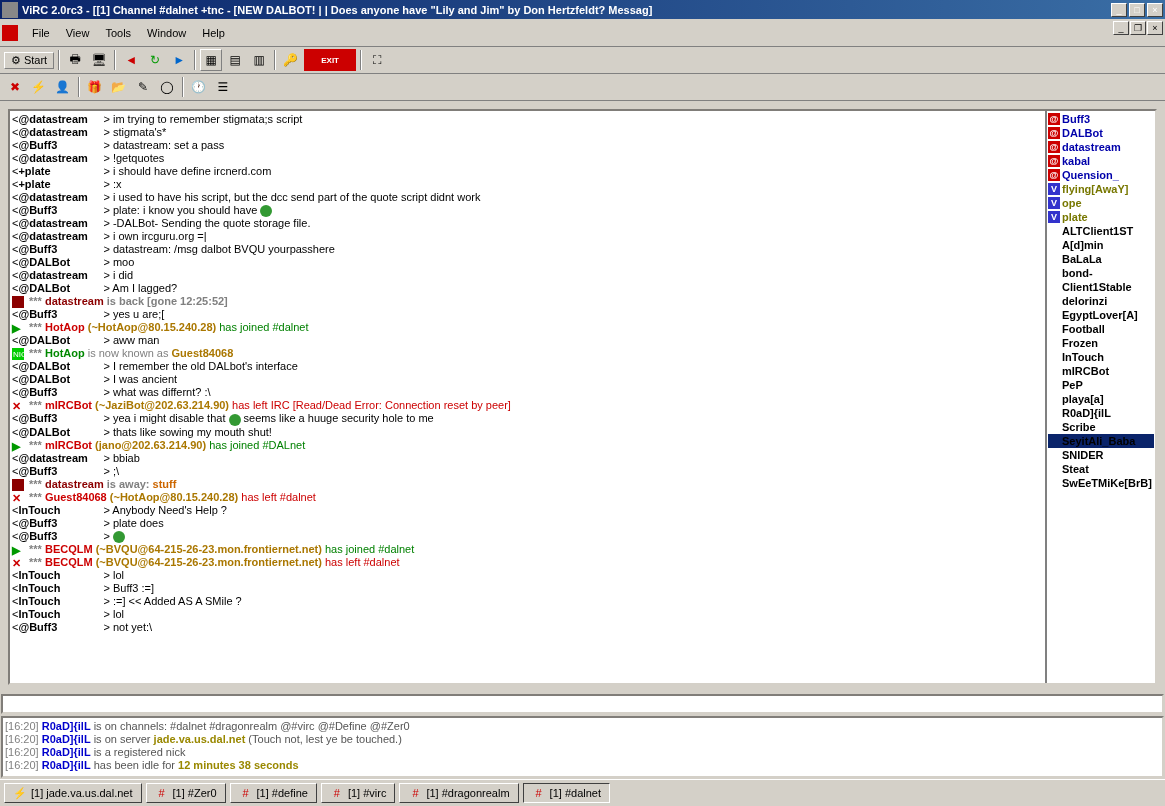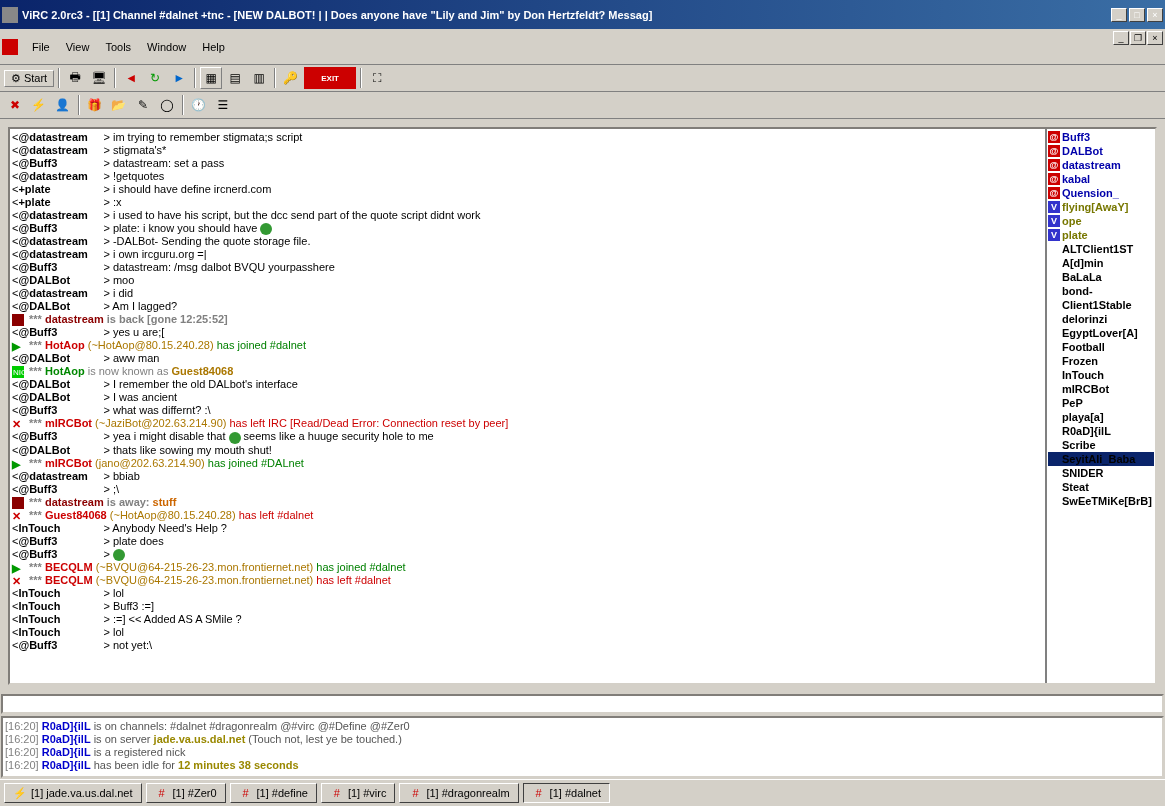--- a/index.html
+++ b/index.html
@@ -4,7 +4,7 @@
 <style>
 *{margin:0;padding:0;box-sizing:border-box;font-family:"MS Sans Serif",Tahoma,sans-serif;font-size:11px}
 body{background:#d4d0c8;width:1165px;height:806px;overflow:hidden;display:flex;flex-direction:column}
-.titlebar{background:linear-gradient(to right,#0a246a,#3a6ea5);color:#fff;height:29px;display:flex;align-items:center;padding:0 2px}
+.titlebar{background:linear-gradient(to right,#0a246a,#3a6ea5);color:#fff;height:19px;display:flex;align-items:center;padding:0 2px}
 .titlebar .icon{width:16px;height:16px;background:#888;margin-right:4px;display:inline-block}
 .titlebar .title{flex:1;font-weight:bold;font-size:11px;white-space:nowrap;overflow:hidden}
 .winbtns{display:flex;gap:2px}

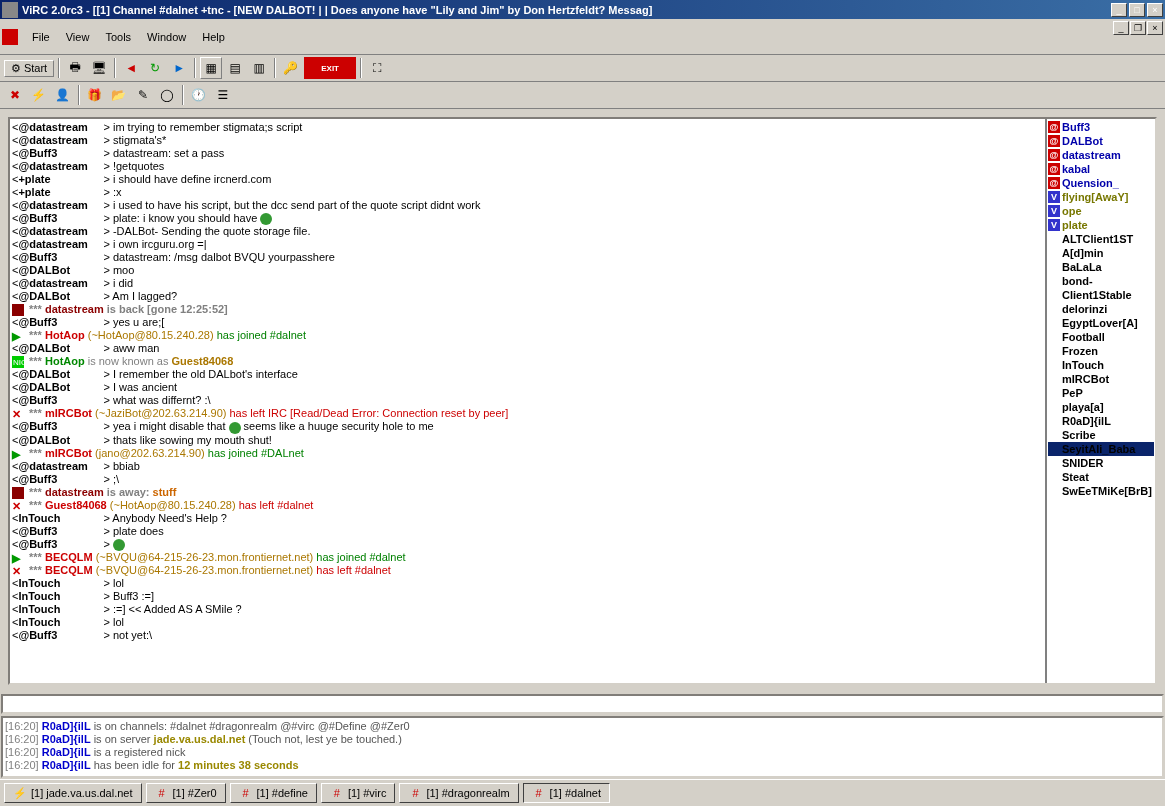--- a/index.html
+++ b/index.html
@@ -9,7 +9,7 @@
 .titlebar .title{flex:1;font-weight:bold;font-size:11px;white-space:nowrap;overflow:hidden}
 .winbtns{display:flex;gap:2px}
 .winbtn{width:16px;height:14px;background:#d4d0c8;border:1px solid #fff;border-right-color:#404040;border-bottom-color:#404040;font-size:9px;line-height:12px;text-align:center;font-family:Marlett,sans-serif}
-.menubar{background:#d4d0c8;height:36px;display:flex;align-items:center;padding-left:2px;border-bottom:1px solid #808080;position:relative}
+.menubar{background:#d4d0c8;height:28px;display:flex;align-items:center;padding-left:2px;border-bottom:1px solid #808080;position:relative}
 .menubar .mico{width:16px;height:16px;background:#c00;margin-right:6px}
 .menuitem{padding:2px 8px;cursor:default}
 .mdi-btns{position:absolute;right:2px;top:2px;display:flex;gap:1px}

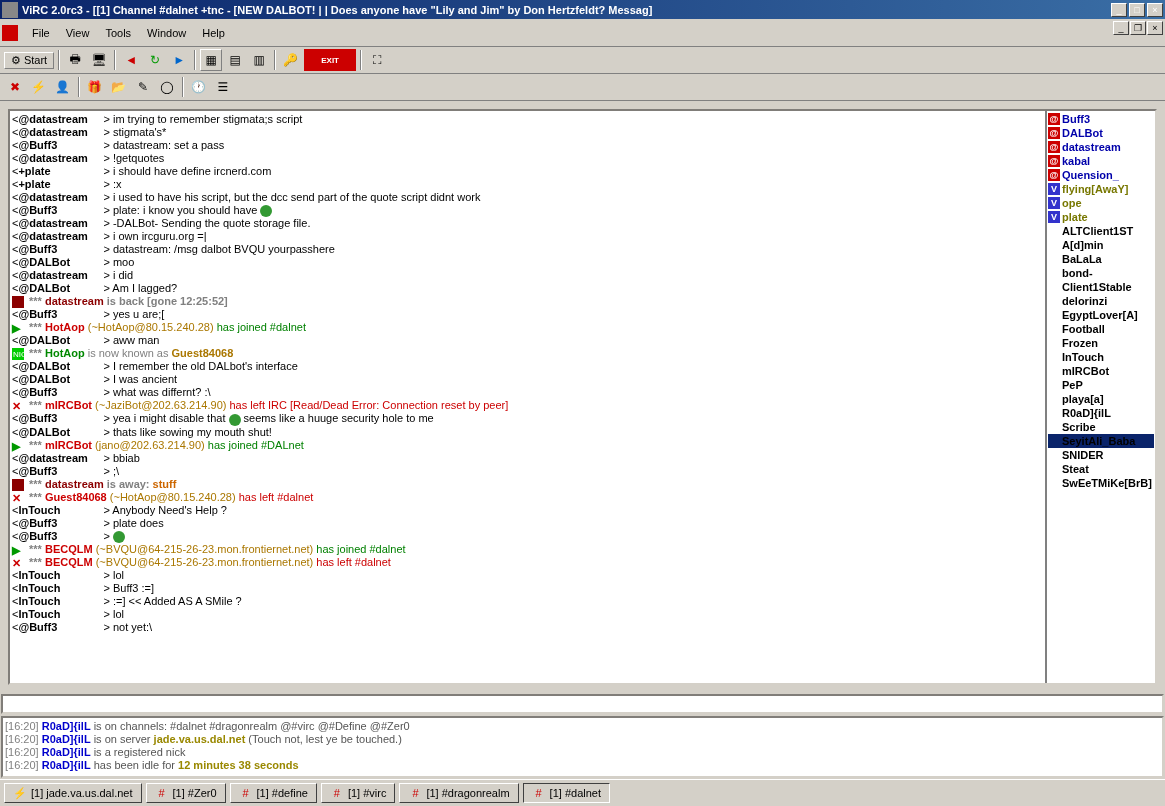--- a/index.html
+++ b/index.html
@@ -42,7 +42,7 @@
 .ico.nick{background:#0c0;color:#fff;font-size:8px;padding:0 1px}
 .sys{color:#808080;font-weight:bold}
 .jnick{color:#cc0000;font-weight:bold}
-.jhost{color:#aa7700;font-weight:normal}
+.jhost{color:#aa7700;font-weight:bold}
 .jact{color:#008000}
 .pact{color:#cc0000}
 .inputrow{border:2px inset #d4d0c8;background:#fff;height:20px;margin:1px}

